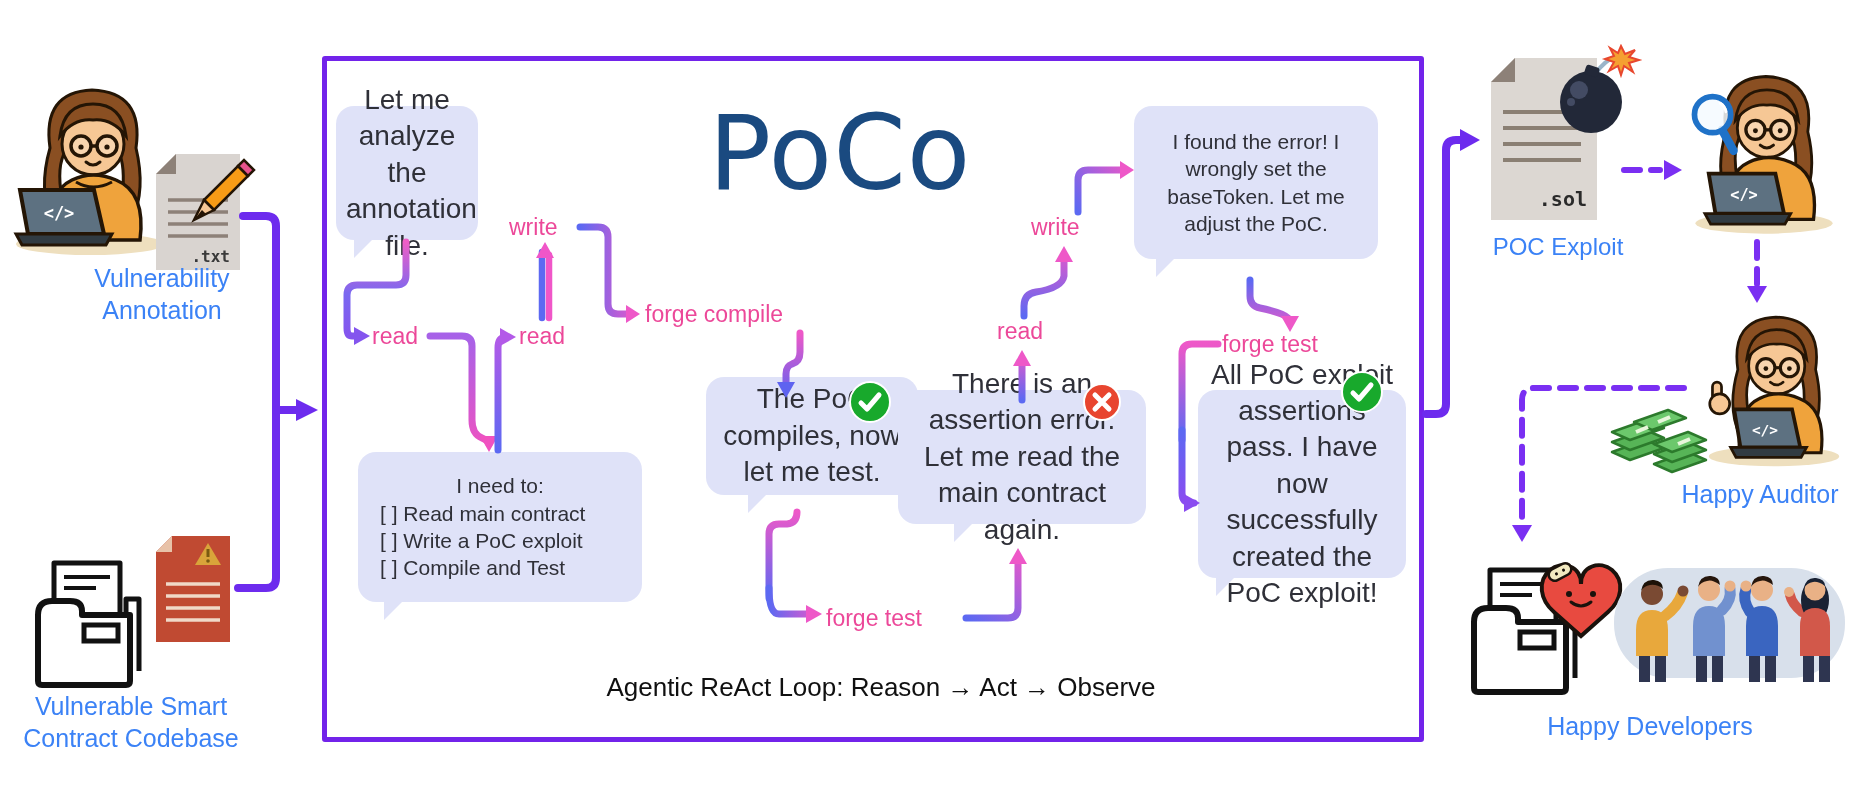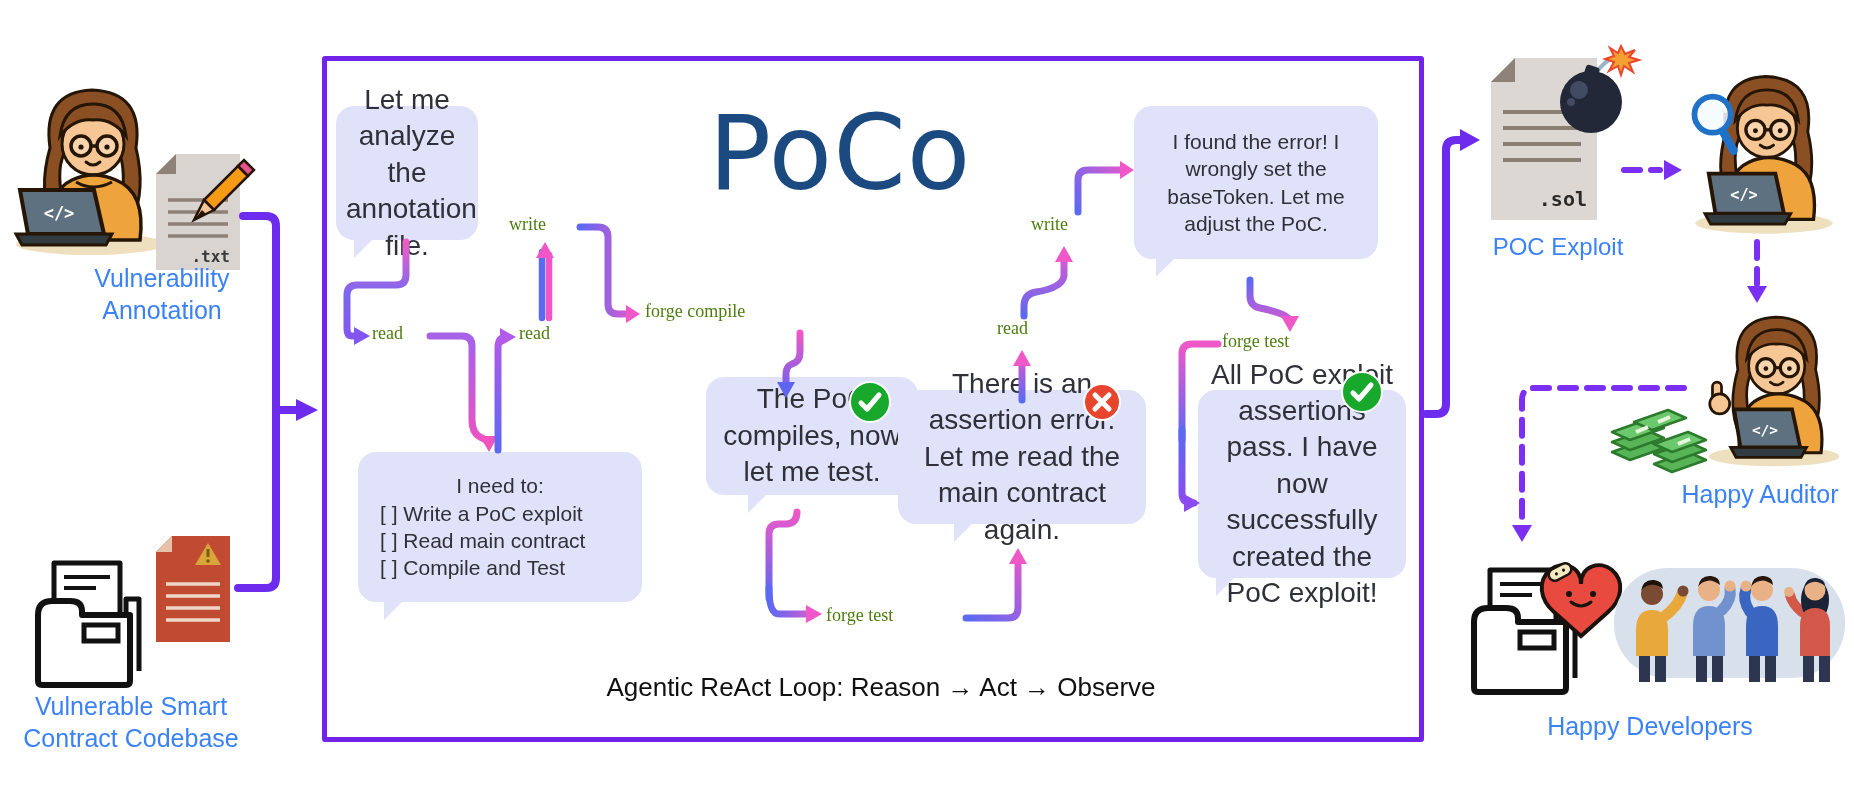--- a/index.html
+++ b/index.html
@@ -18,7 +18,7 @@
   .bubble .tail{position:absolute;bottom:-18px;width:0;height:0;
                 border-top:20px solid var(--bubble-bg,#dfe2f8);border-right:20px solid transparent}
   .todo-line{text-align:left;padding-left:12px}
-  .action{position:absolute;font-family:Liberation Serif, serif;font-size:18px;color:#4d7c0f;
+  .action{position:absolute;font-family:Liberation Sans, sans-serif;font-size:23px;color:#ec4899;
           z-index:6;white-space:nowrap}
   .caption{left:330px;top:672px;width:1102px;text-align:center;font-size:26px;color:#101010;z-index:2}
   .side-label{position:absolute;text-align:center;font-size:25px;color:#3b82f6;line-height:1.28;z-index:2}

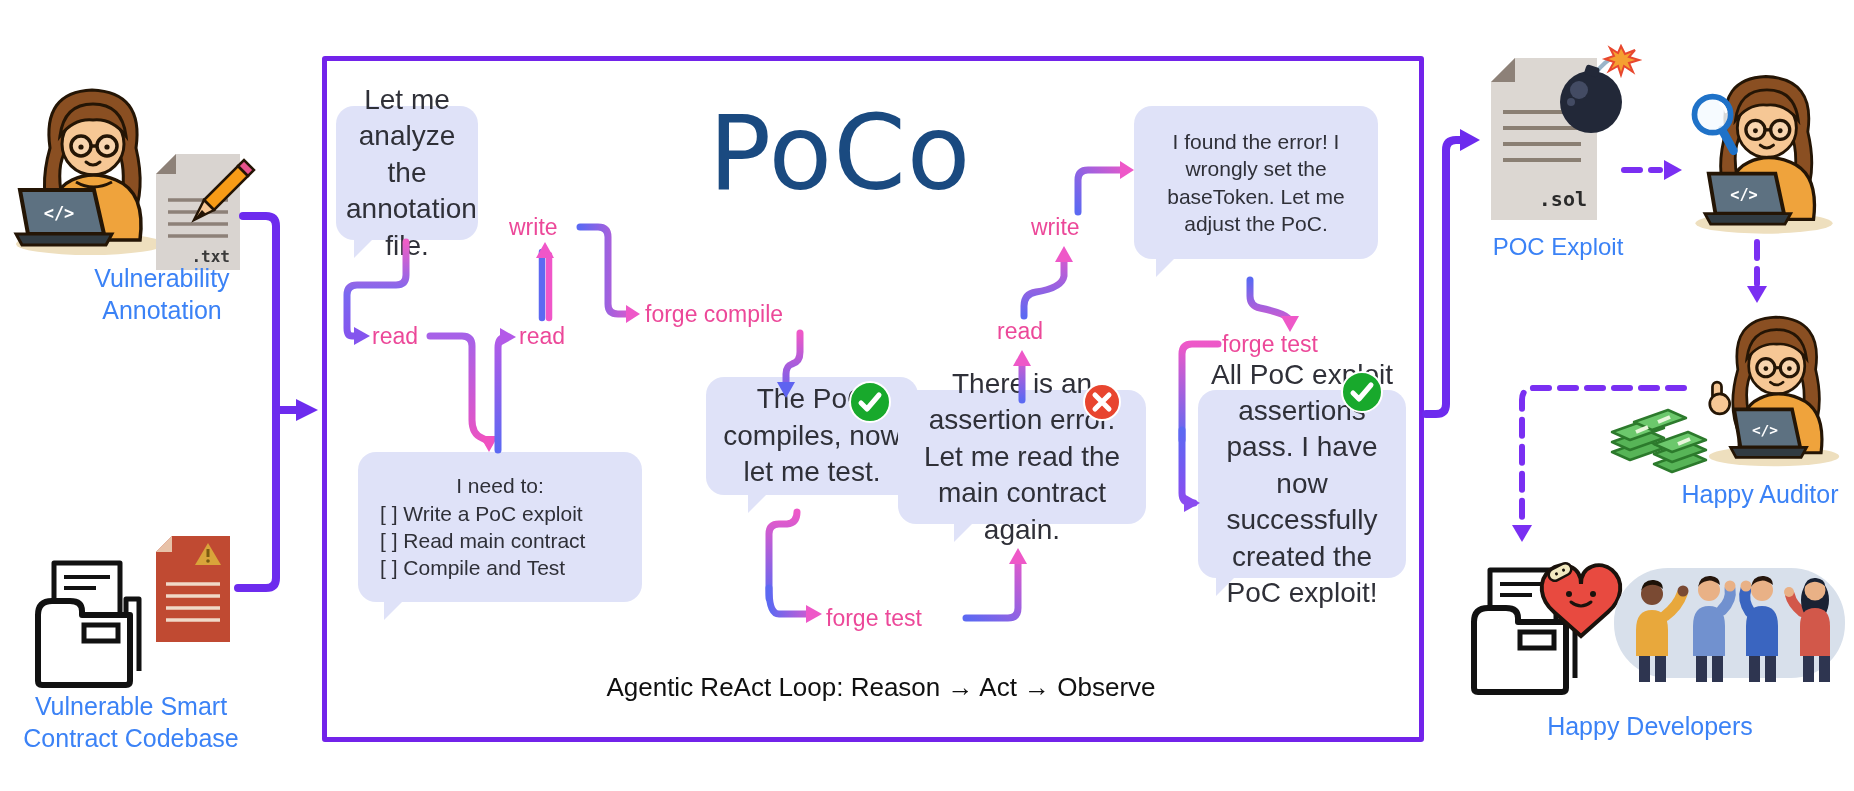--- a/index.html
+++ b/index.html
@@ -113,8 +113,8 @@
 
   <div class="bubble" style="left:358px;top:452px;width:284px;height:150px;font-size:21px">
     <div>I need to:</div>
+    <div class="todo-line">[ ] Read main contract</div>
     <div class="todo-line">[ ] Write  a PoC exploit</div>
-    <div class="todo-line">[ ] Read main contract</div>
     <div class="todo-line">[ ] Compile and Test</div>
     <div class="tail" style="left:26px"></div>
   </div>

